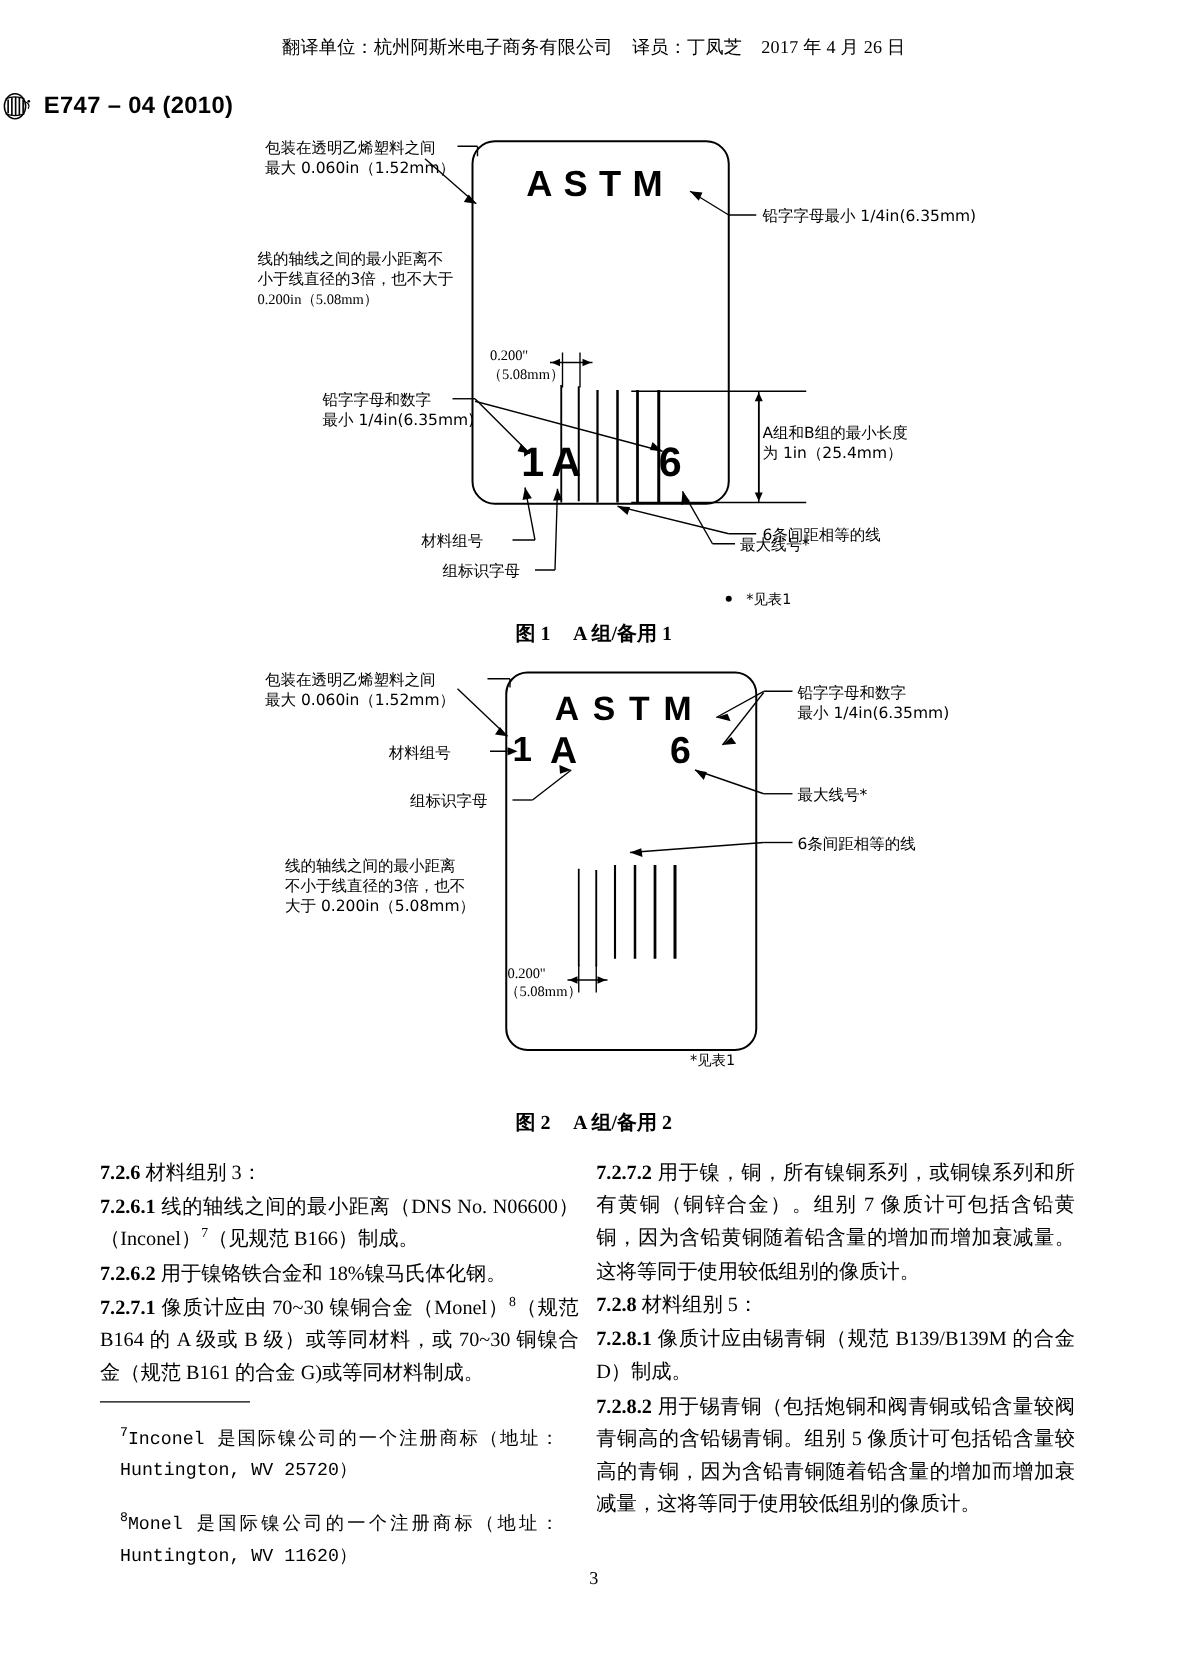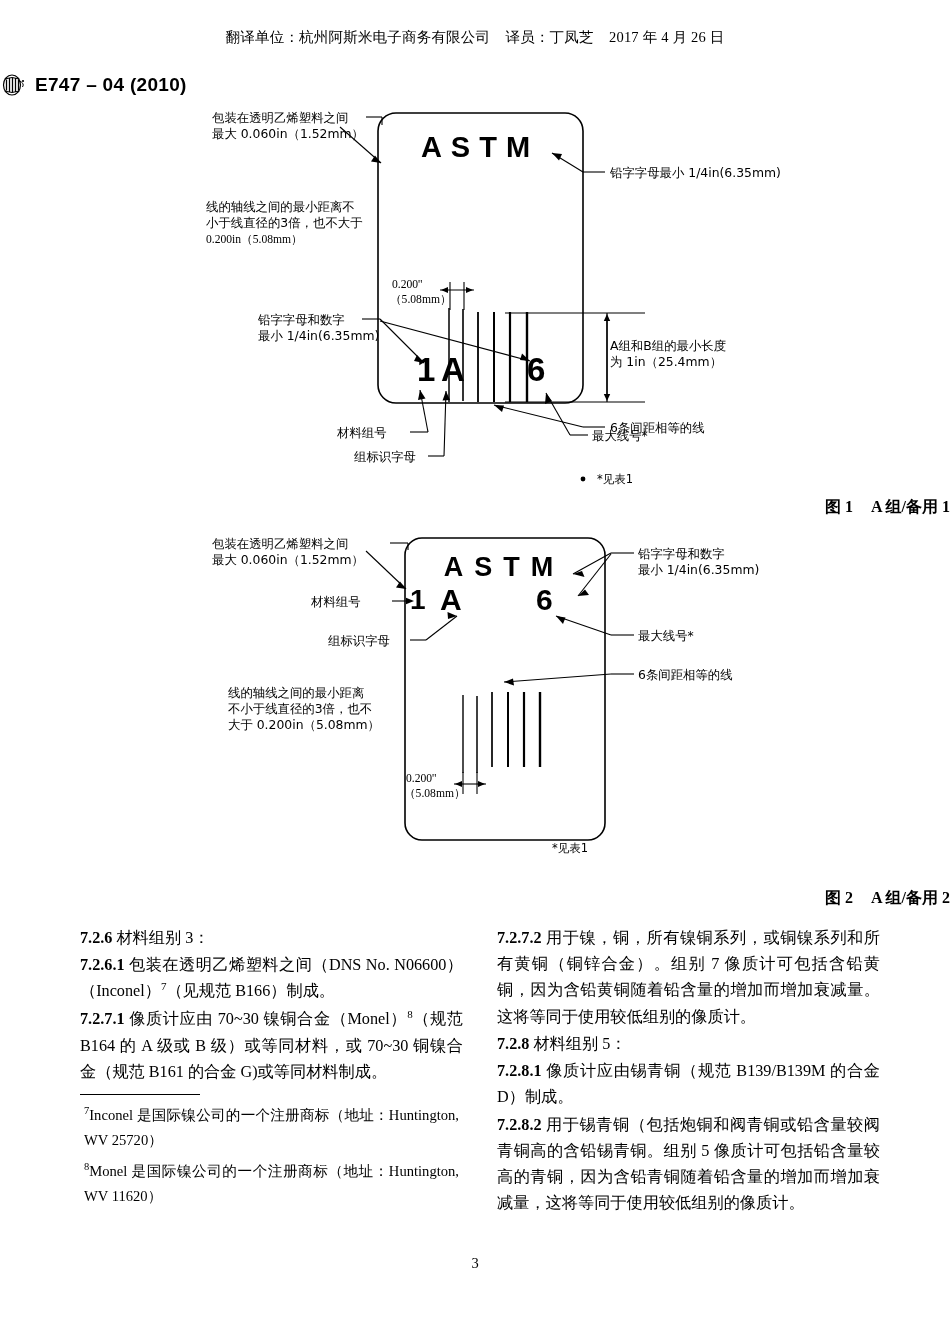--- a/index.html
+++ b/index.html
@@ -40,7 +40,7 @@
   .fig svg{display:block;}
 
   .cap{
-    position:absolute;left:0;width:950px;text-align:right;
+    position:absolute;left:0;width:950px;text-align:center;
     font-weight:bold;font-size:16px;
   }
   .cap .gap{display:inline-block;width:18px;}

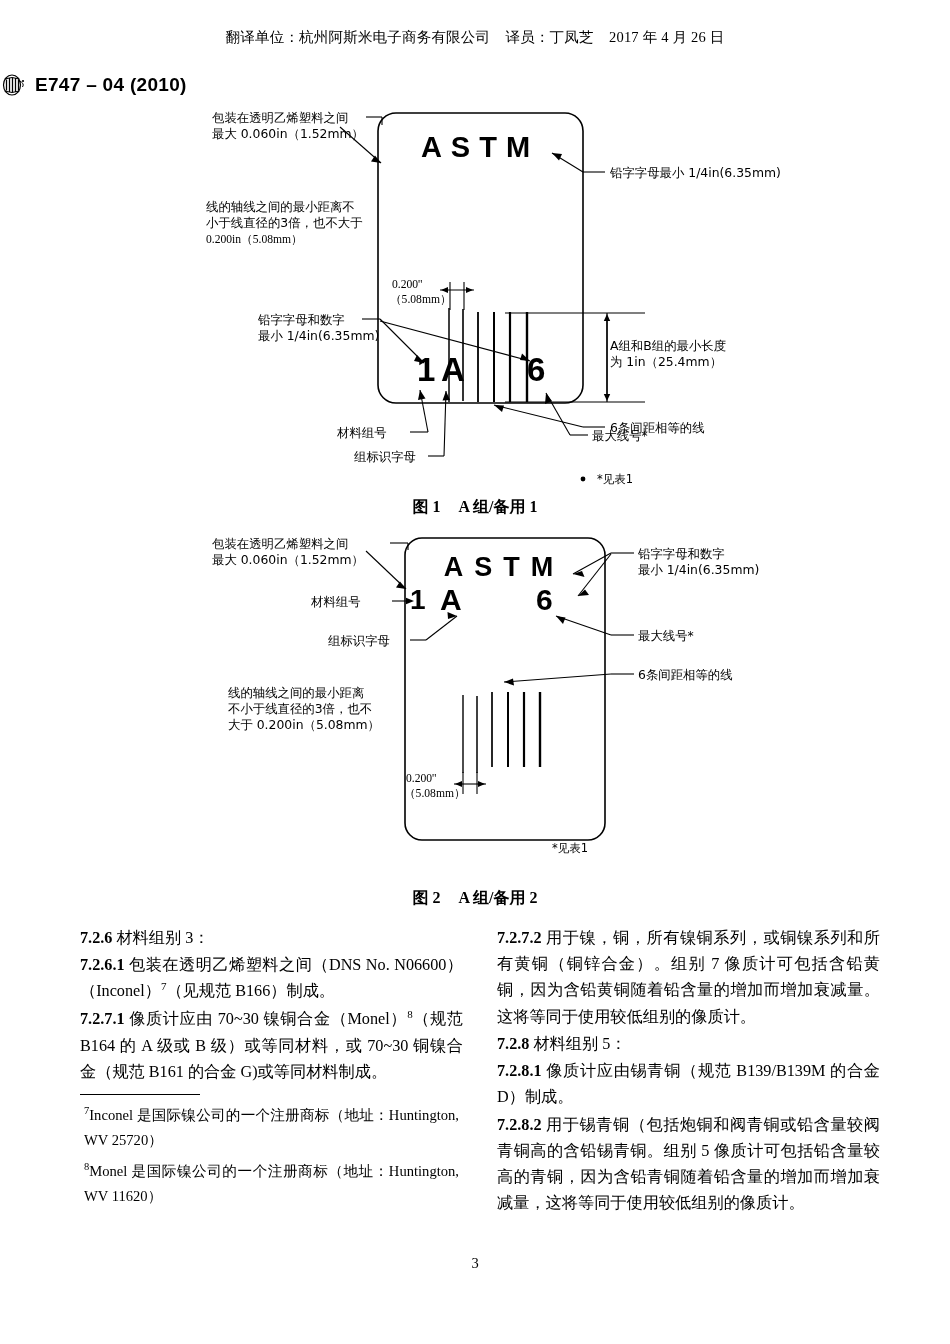--- a/index.html
+++ b/index.html
@@ -48,7 +48,7 @@
   
   .cols{
     position:absolute;left:80px;top:925px;width:800px;
-    display:flex;gap:34px;
+    display:flex;gap:14px;
   }
   .col{width:383px;}
   .p{

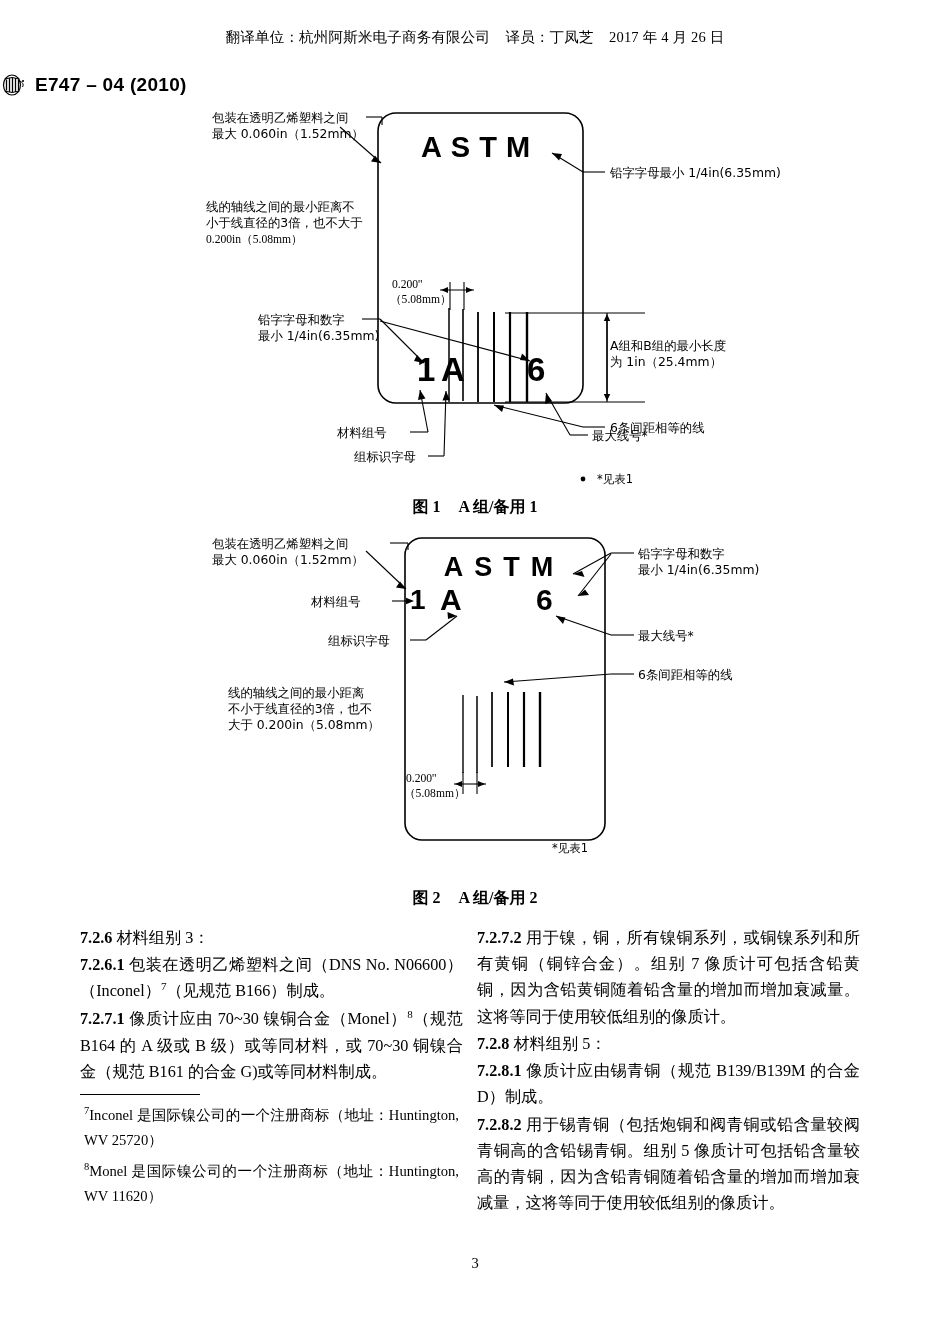--- a/index.html
+++ b/index.html
@@ -321,7 +321,7 @@
       </p>
       <p class="p">
         <b>7.2.6.1</b>
-        <span>包装在透明乙烯塑料之间（DNS No. N06600）（Inconel）</span><span class="sup">7</span><span>（见规范 B166）制成。</span>
+        <span>线的轴线之间的最小距离（DNS No. N06600）（Inconel）</span><span class="sup">7</span><span>（见规范 B166）制成。</span>
       </p>
       <p class="p">
         <b>7.2.7.1</b>

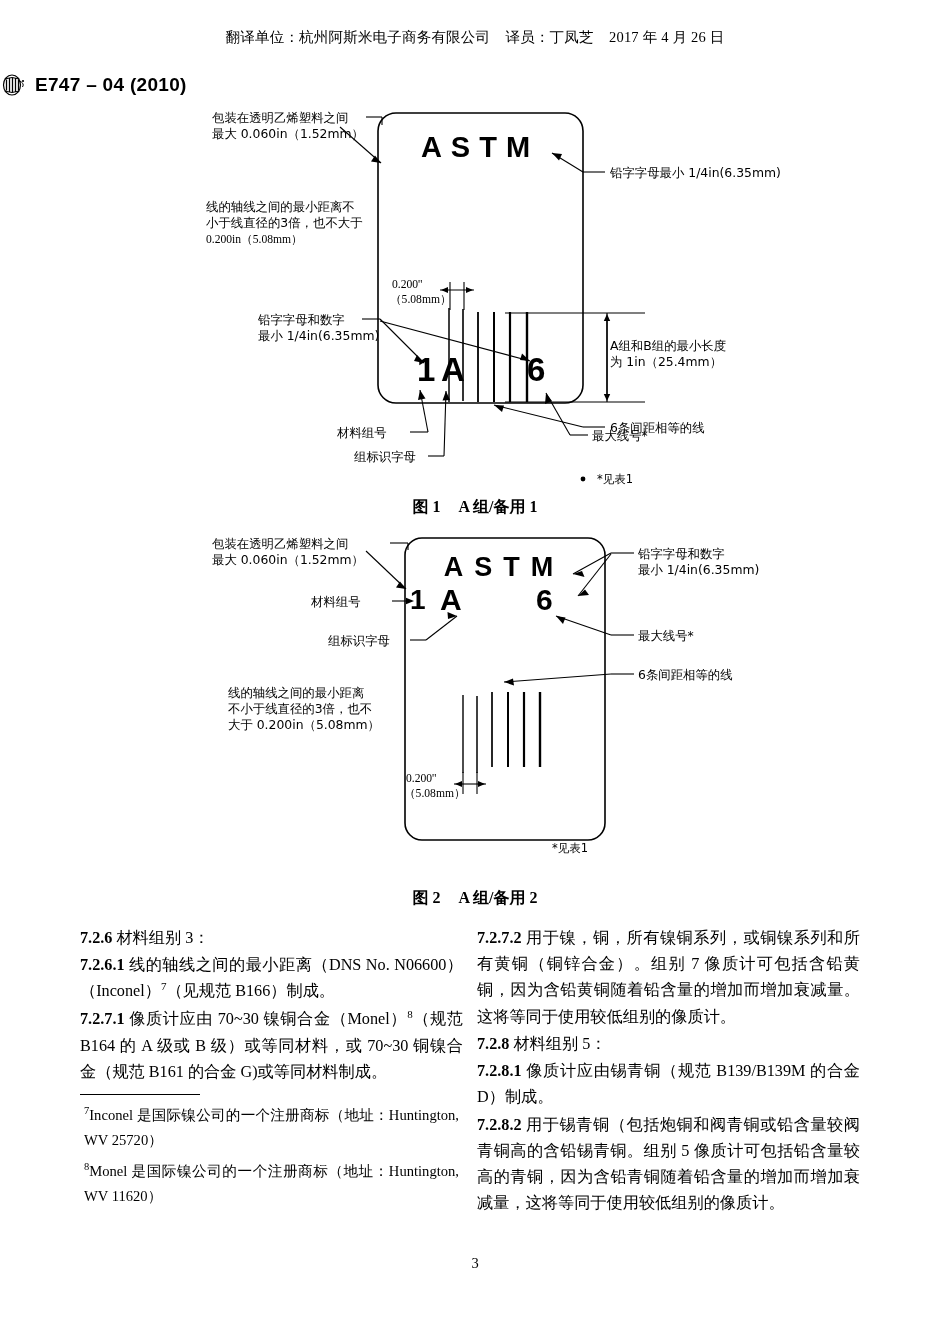--- a/index.html
+++ b/index.html
@@ -324,6 +324,10 @@
         <span>线的轴线之间的最小距离（DNS No. N06600）（Inconel）</span><span class="sup">7</span><span>（见规范 B166）制成。</span>
       </p>
       <p class="p">
+        <b>7.2.6.2</b>
+        <span>用于镍铬铁合金和 18%镍马氏体化钢。</span>
+      </p>
+      <p class="p">
         <b>7.2.7.1</b>
         <span>像质计应由 70~30 镍铜合金（Monel）</span><span class="sup">8</span><span>（规范 B164 的 A 级或 B 级）或等同材料，或 70~30 铜镍合金（规范 B161 的合金 G)或等同材料制成。</span>
       </p>

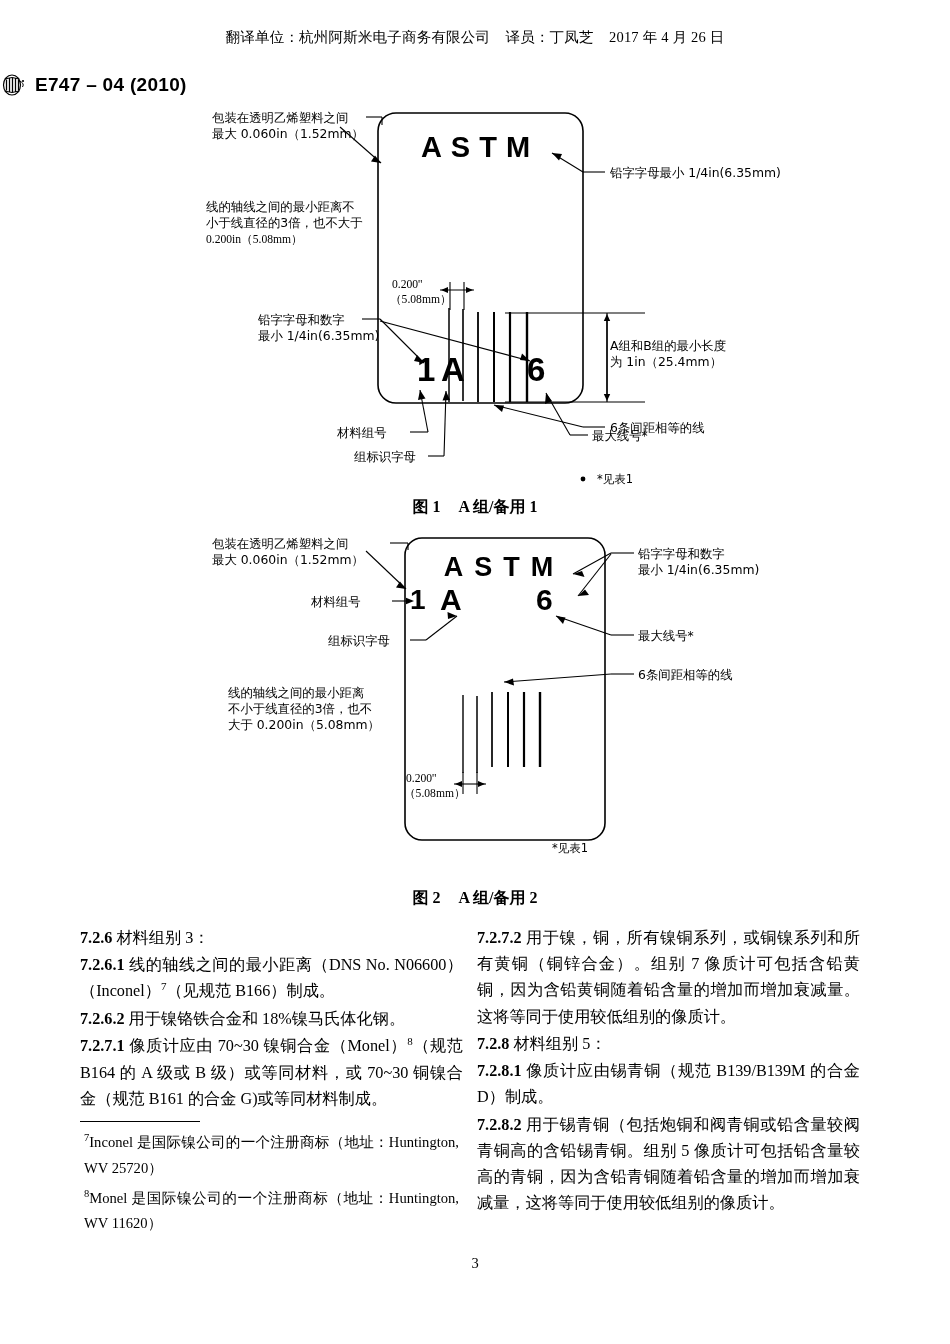--- a/index.html
+++ b/index.html
@@ -61,7 +61,7 @@
     width:120px;height:0;border-top:1px solid #000;margin:9px 0 7px 0;
   }
   .fn{
-    font-size:14.6px;line-height:1.74;margin:4px;text-align:justify;
+    font-size:14.6px;line-height:1.74;margin:16px;text-align:justify;font-family:Liberation Mono, monospace;
   }
   .fn .sup{font-size:10.5px;vertical-align:super;}
 

